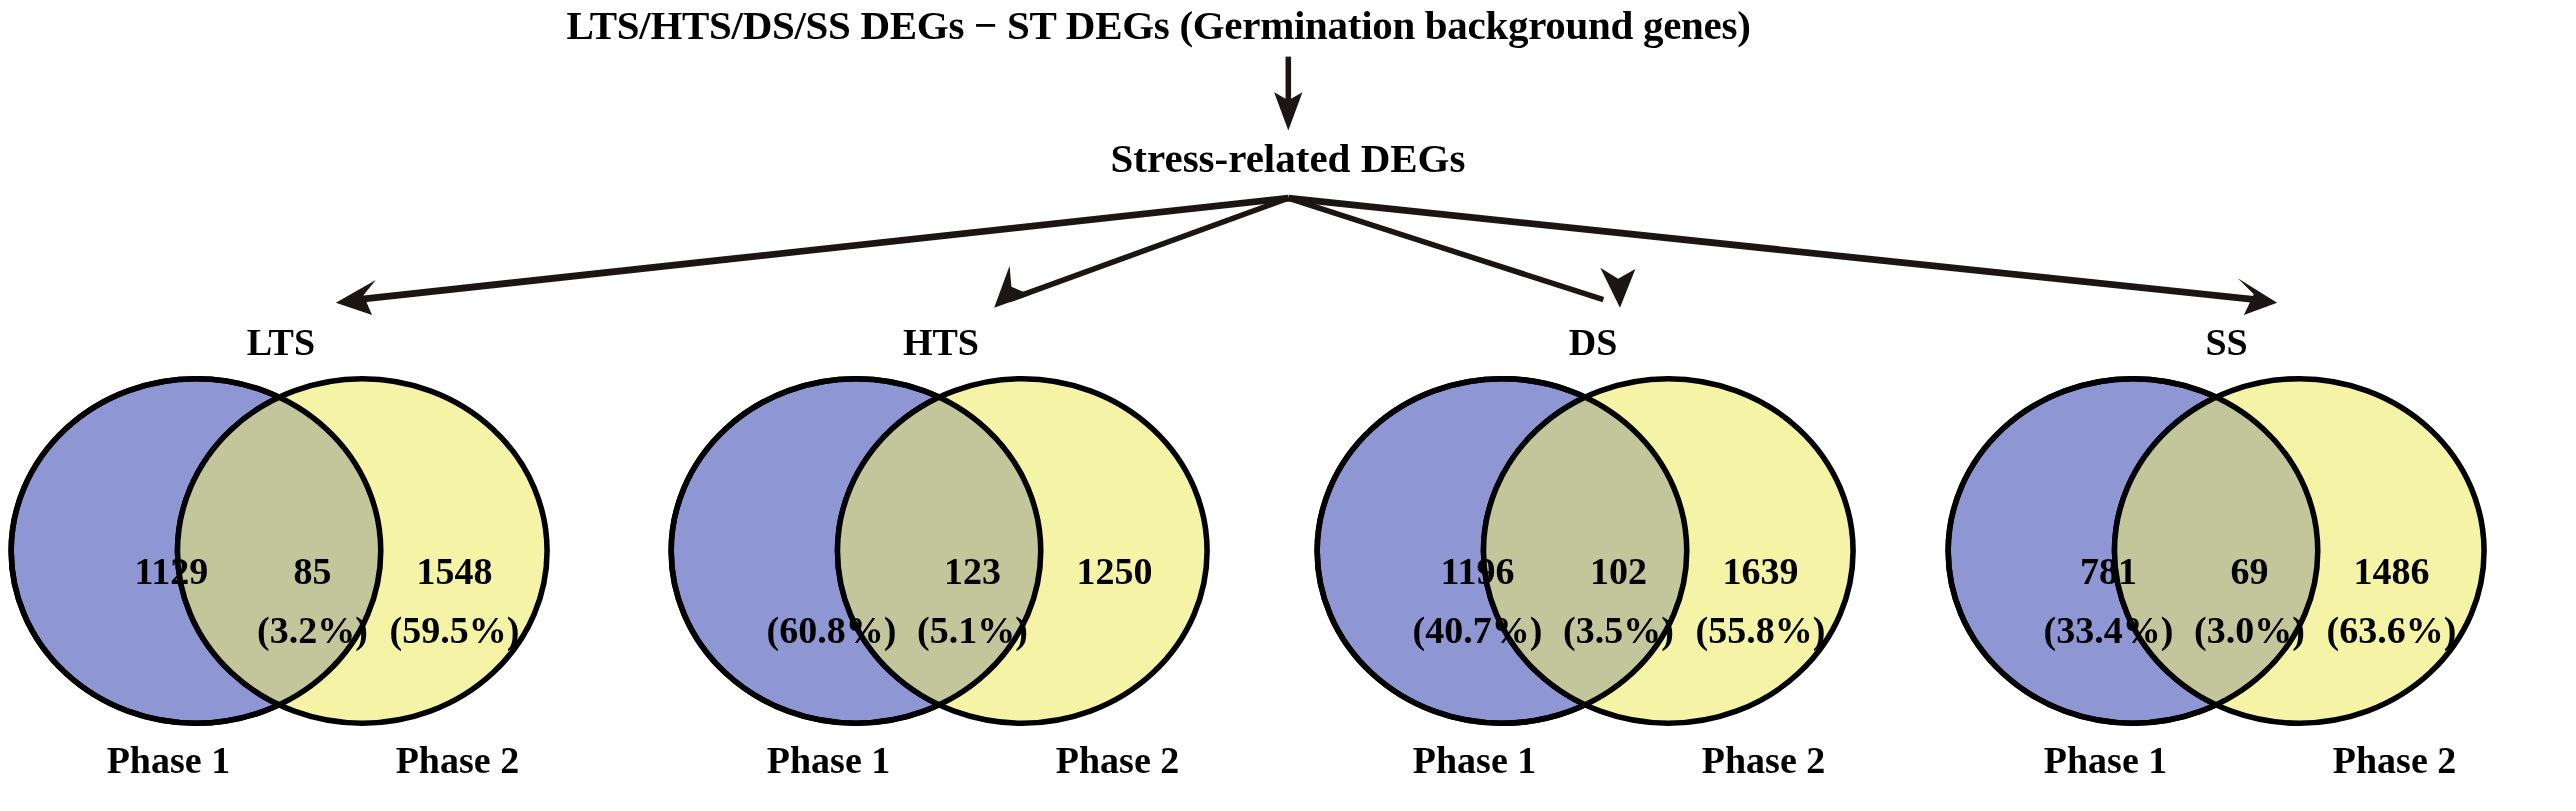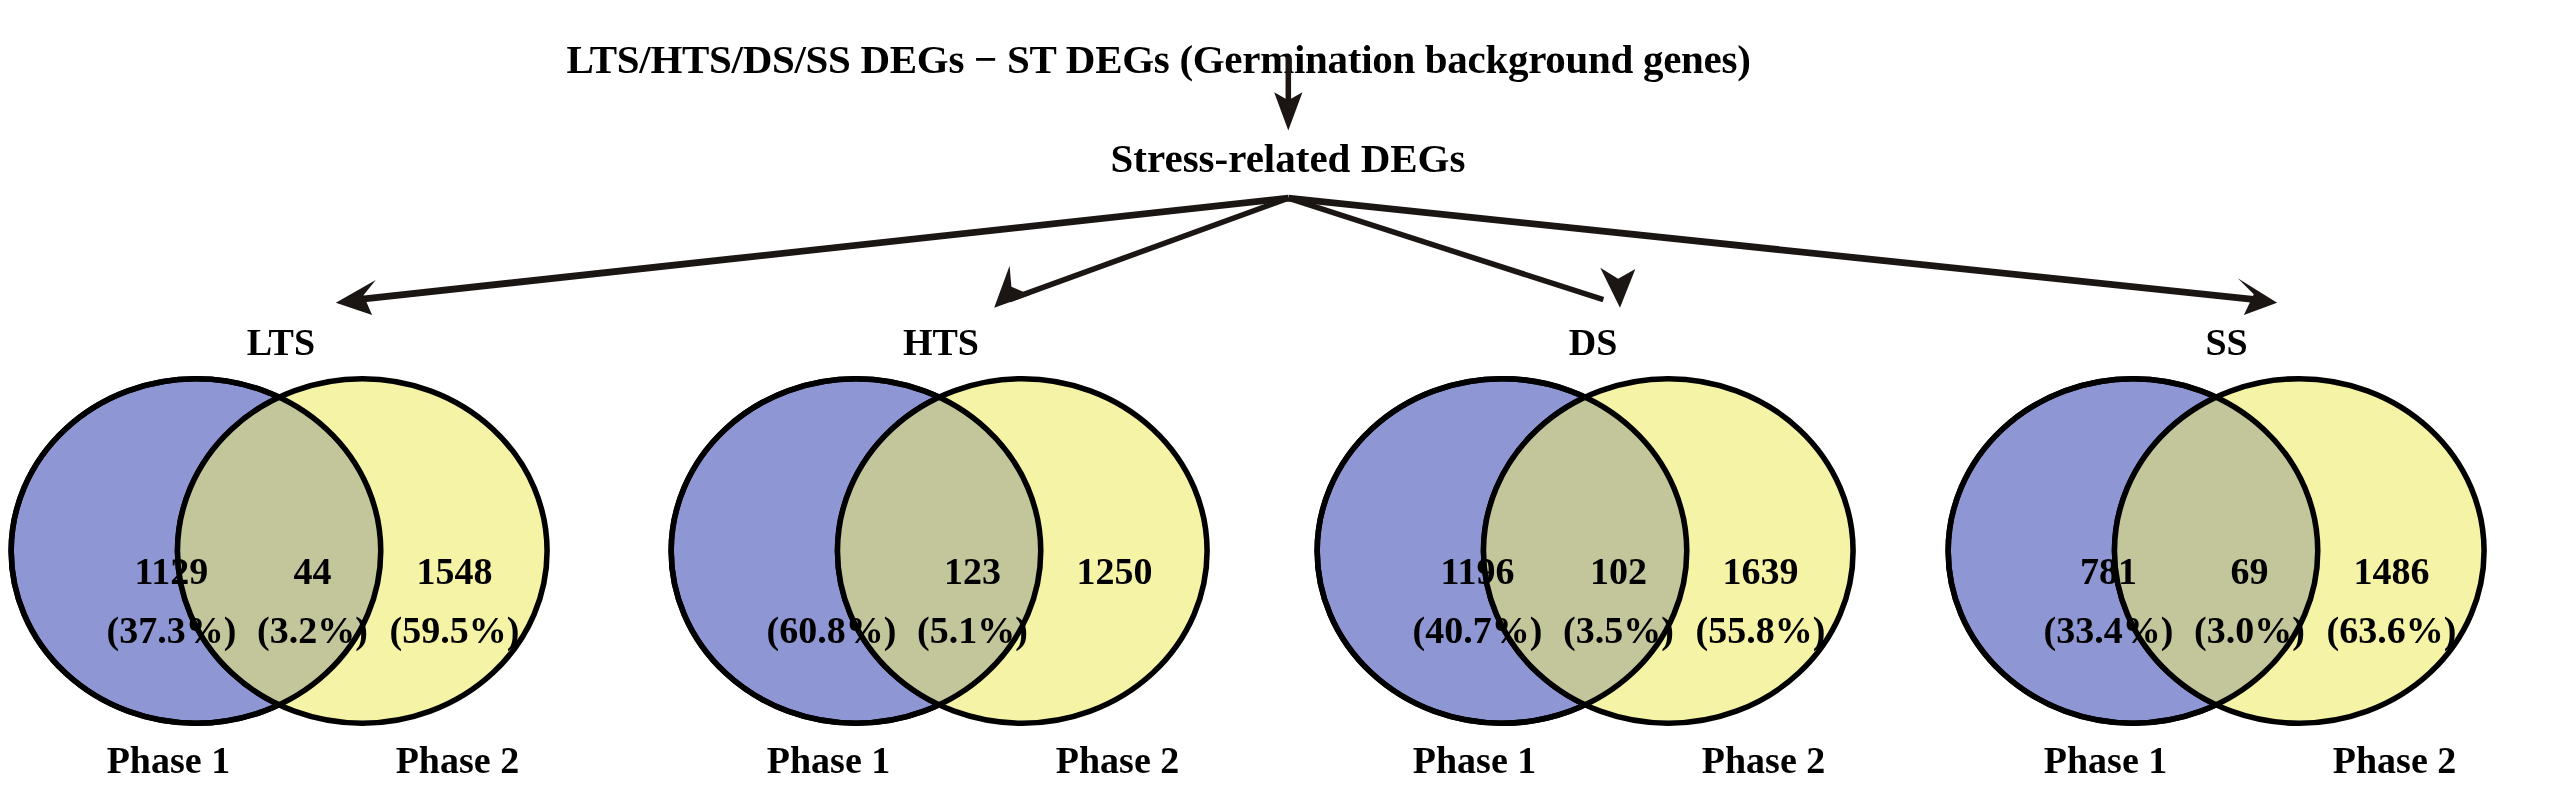--- a/index.html
+++ b/index.html
@@ -33,7 +33,6 @@
     font-weight: bold;
     letter-spacing: -0.3px;
     white-space: nowrap;
-    margin-top: 34px;
   }
   .sub-title {
     position: absolute;

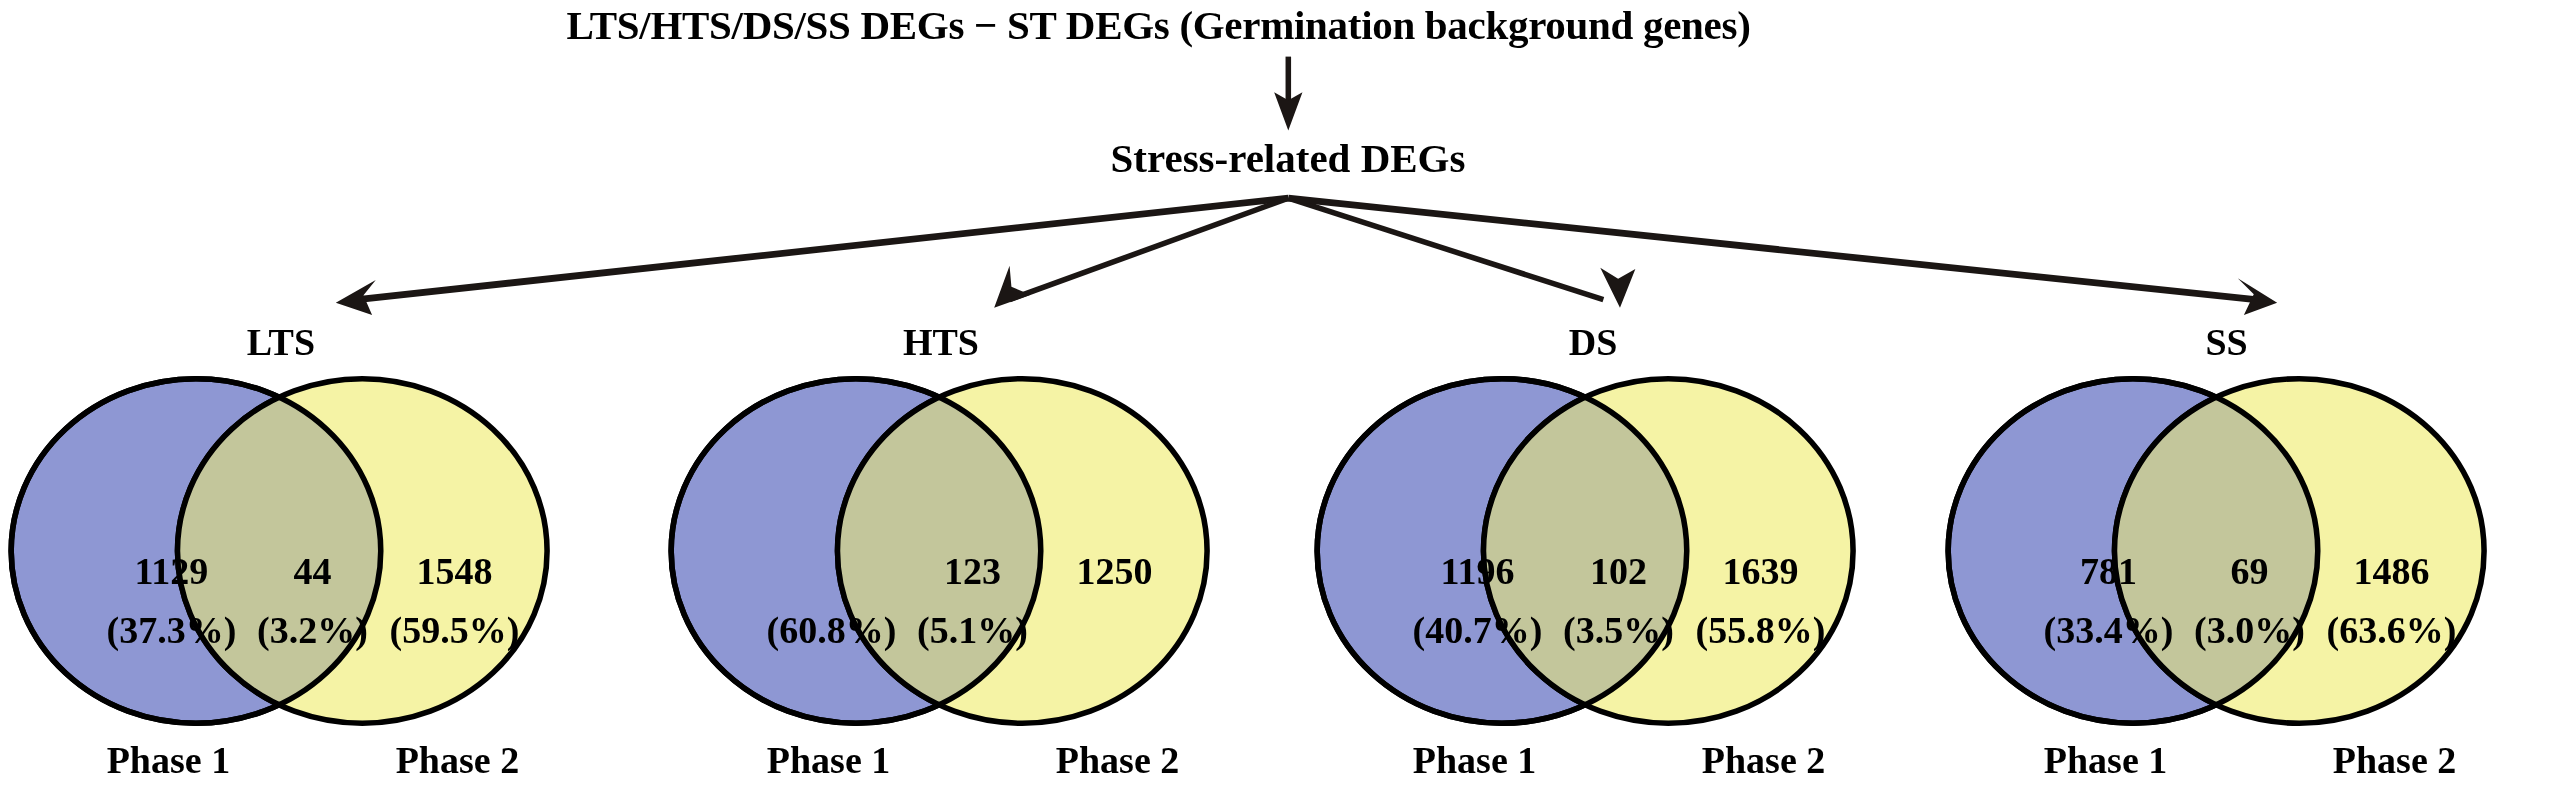--- a/index.html
+++ b/index.html
@@ -166,7 +166,7 @@
 
     <div class="count-text slot-left">1129</div>
     <div class="pct-text   slot-left">(37.3%)</div>
-    <div class="count-text slot-mid">44</div>
+    <div class="count-text slot-mid">85</div>
     <div class="pct-text   slot-mid">(3.2%)</div>
     <div class="count-text slot-right">1548</div>
     <div class="pct-text   slot-right">(59.5%)</div>

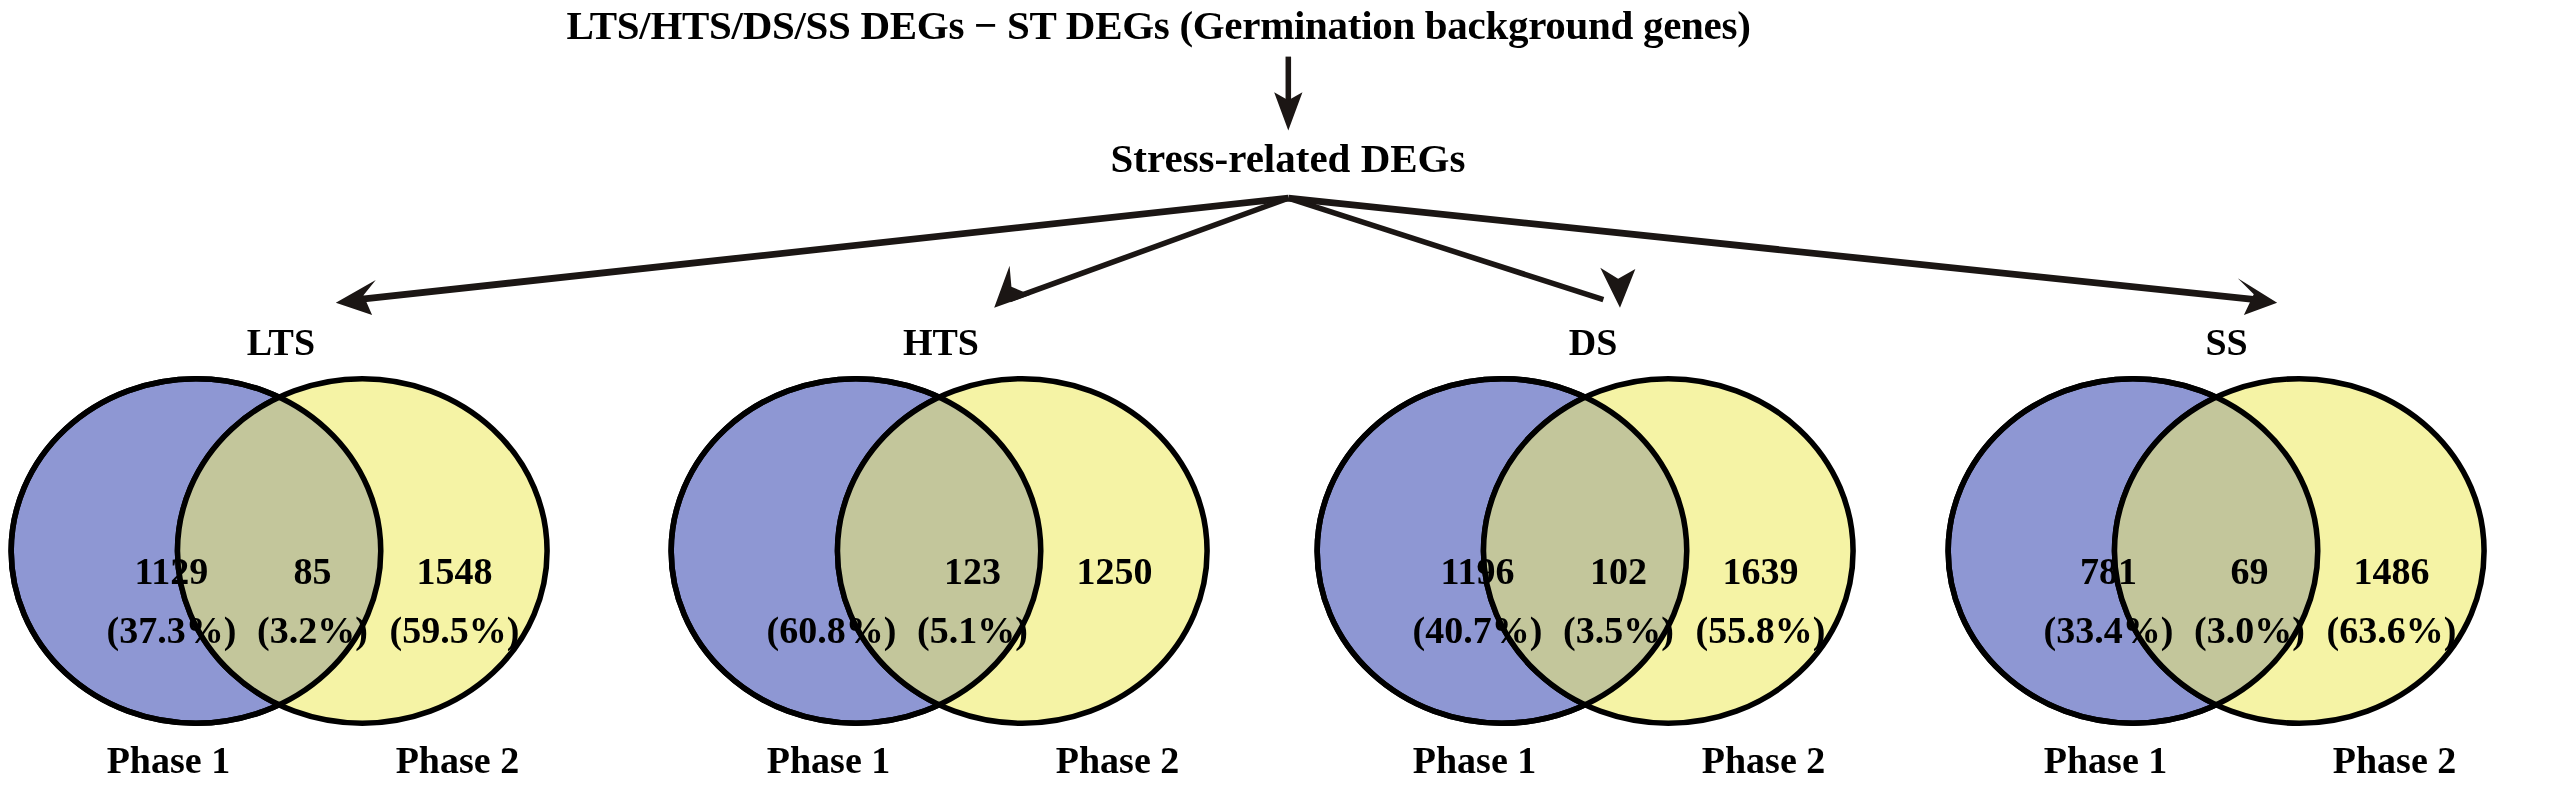--- a/index.html
+++ b/index.html
@@ -165,7 +165,6 @@
     </svg>
 
     <div class="count-text slot-left">1129</div>
-    <div class="pct-text   slot-left">(37.3%)</div>
     <div class="count-text slot-mid">85</div>
     <div class="pct-text   slot-mid">(3.2%)</div>
     <div class="count-text slot-right">1548</div>

